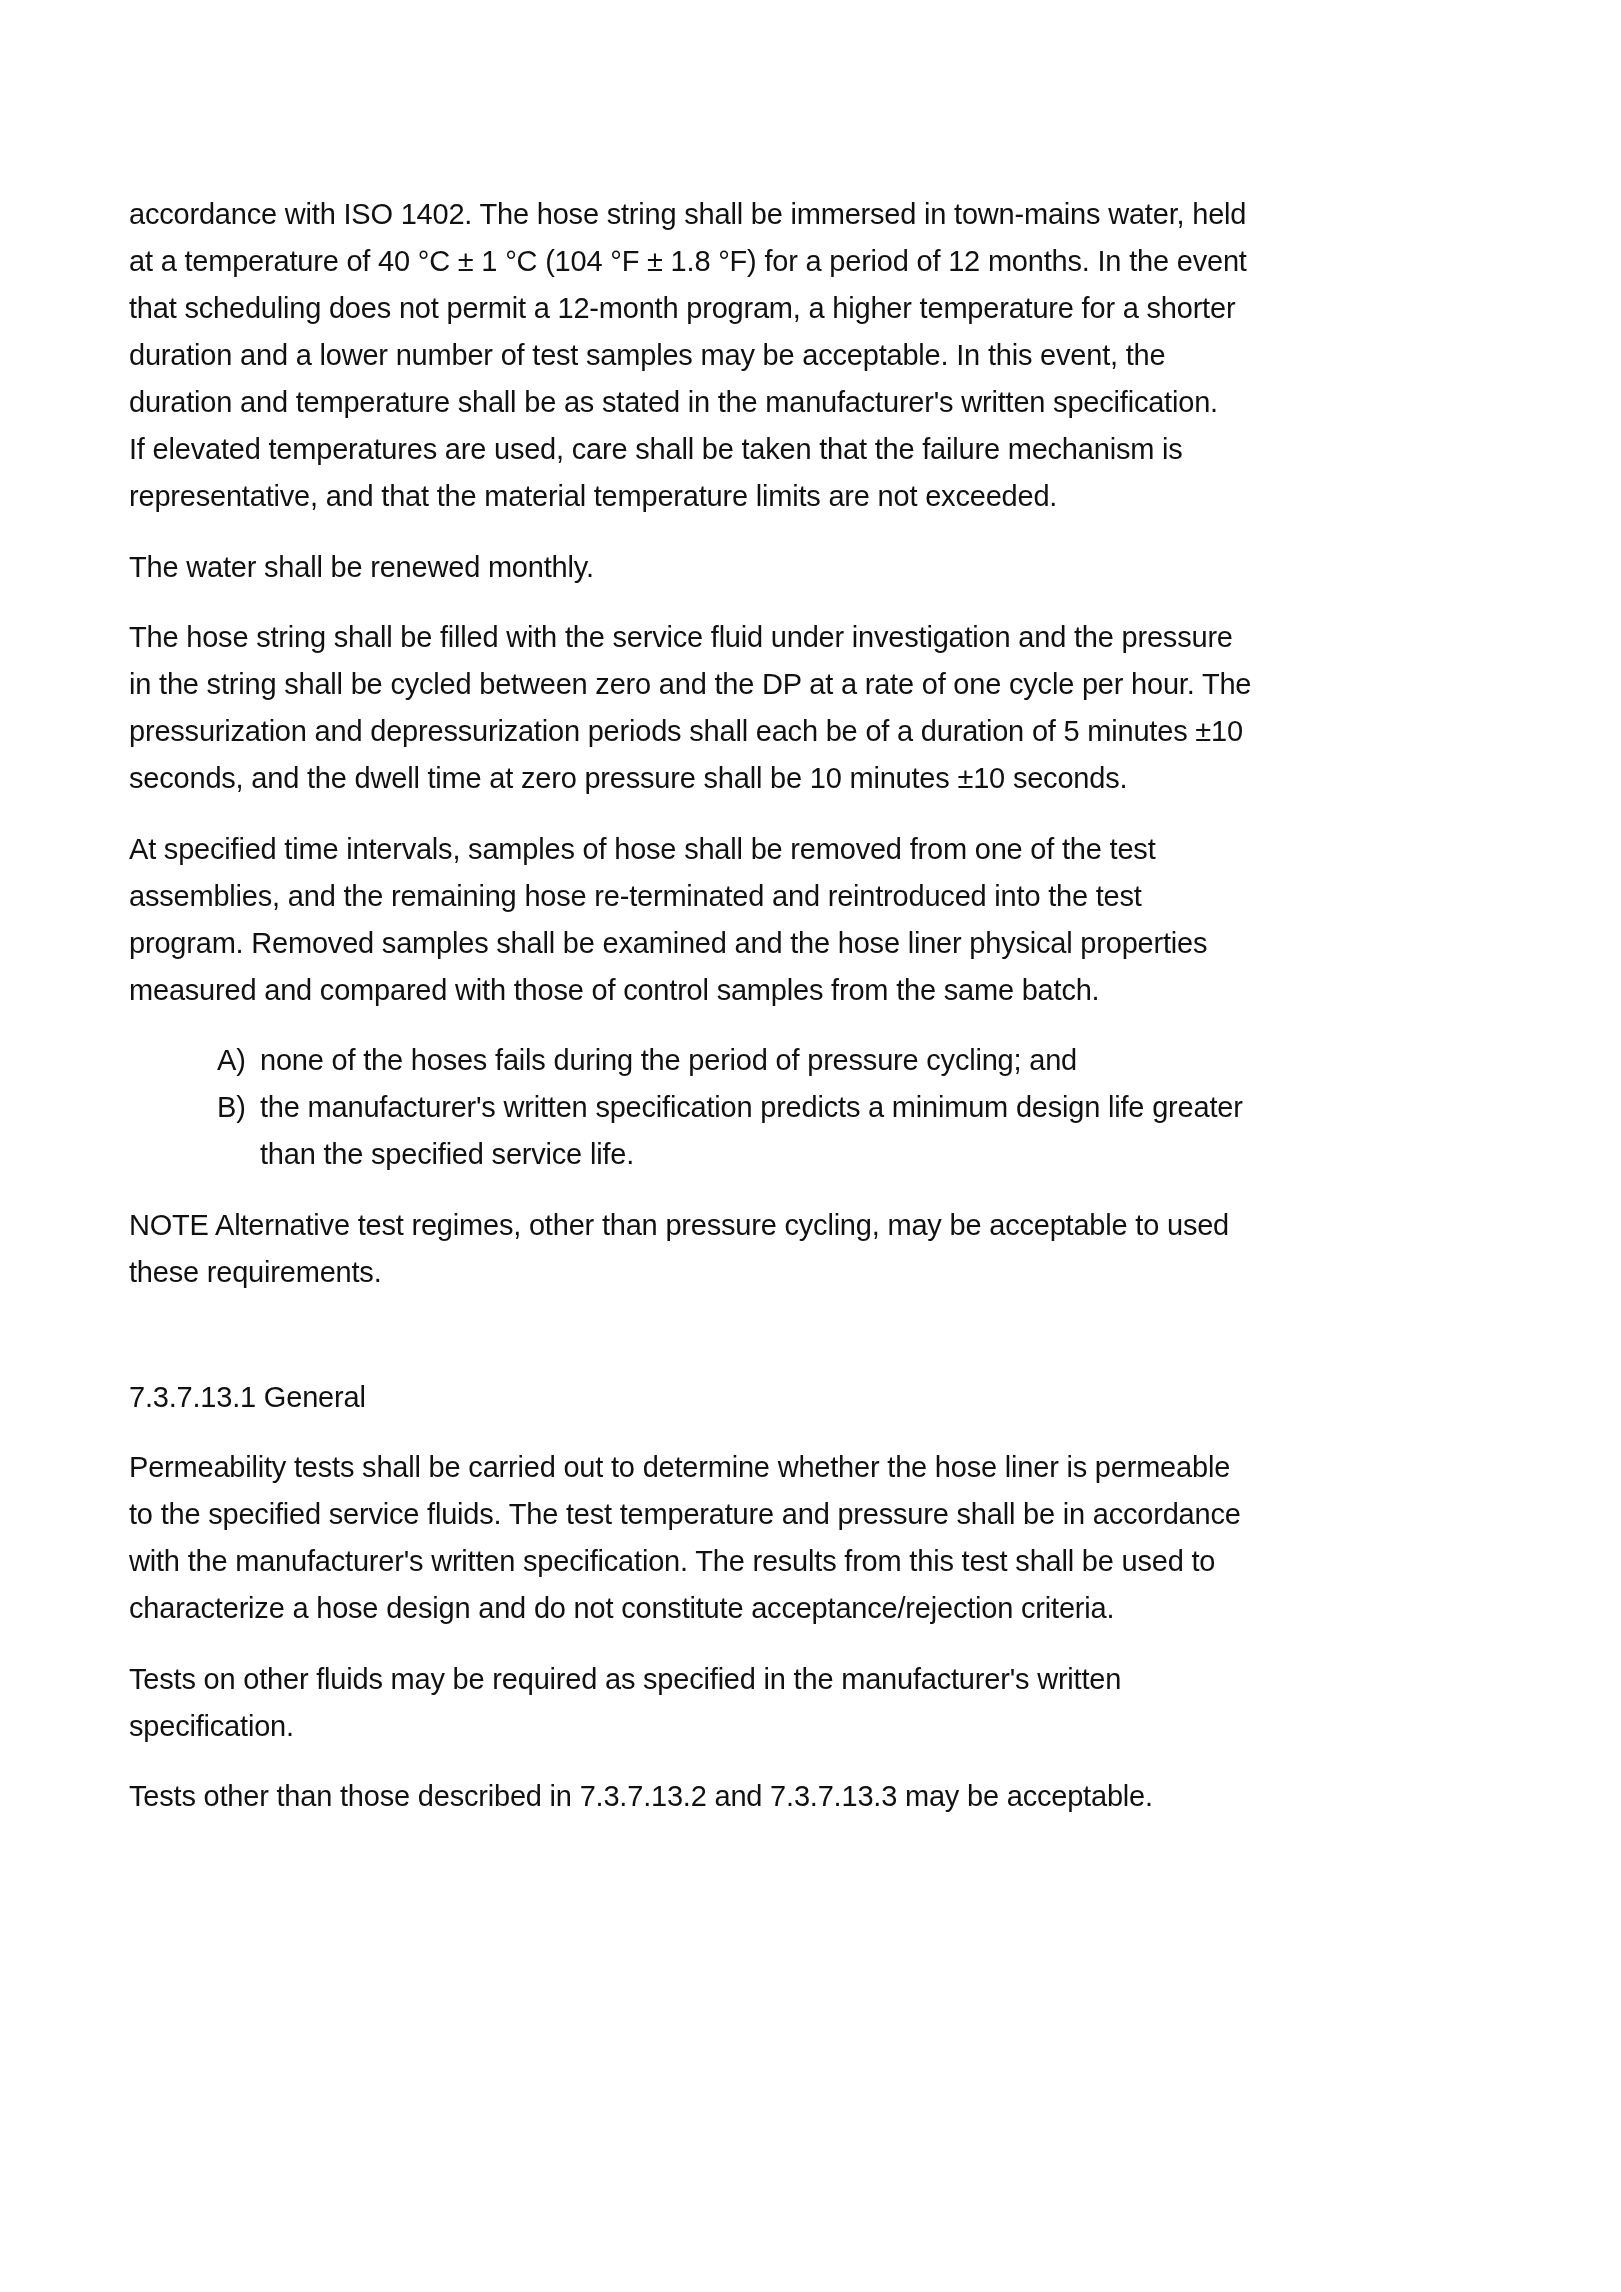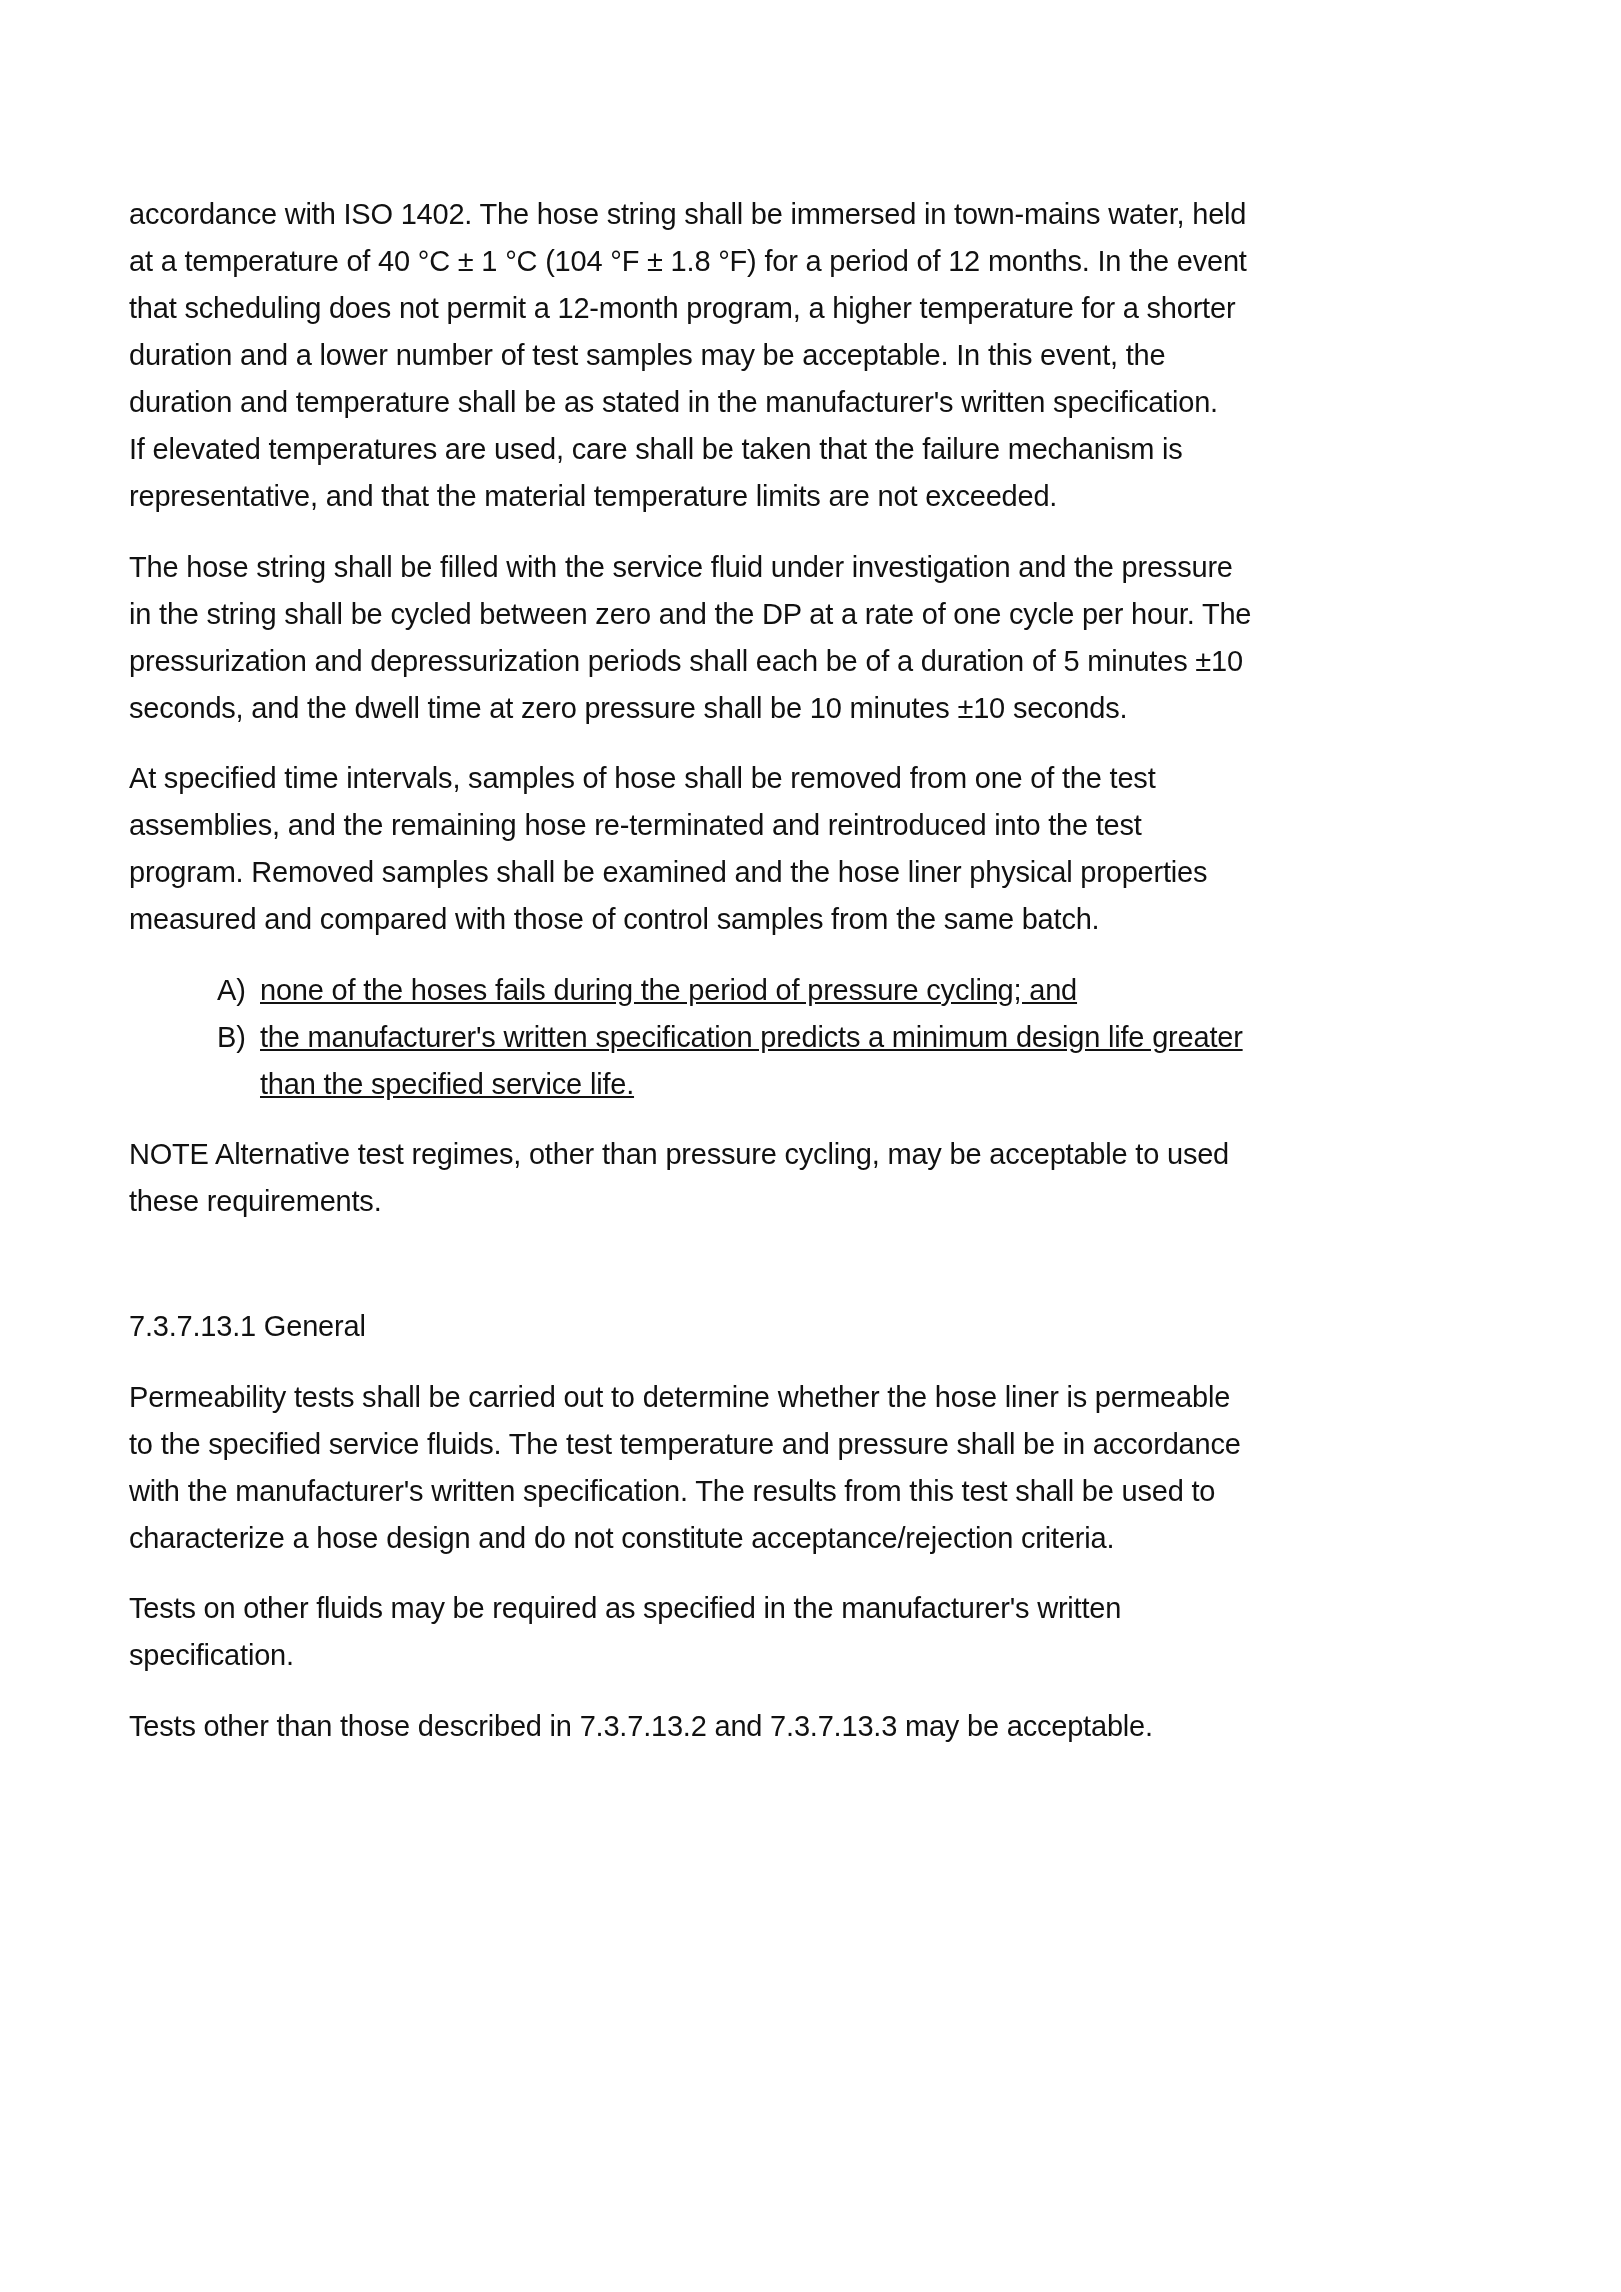--- a/index.html
+++ b/index.html
@@ -62,6 +62,7 @@
 If elevated temperatures are used, care shall be taken that the failure mechanism is
 representative, and that the material temperature limits are not exceeded.</div>
 
+  <div class="para">The water shall be renewed monthly.</div>
 
   <div class="para">The hose string shall be filled with the service fluid under investigation and the pressure
 in the string shall be cycled between zero and the DP at a rate of one cycle per hour. The

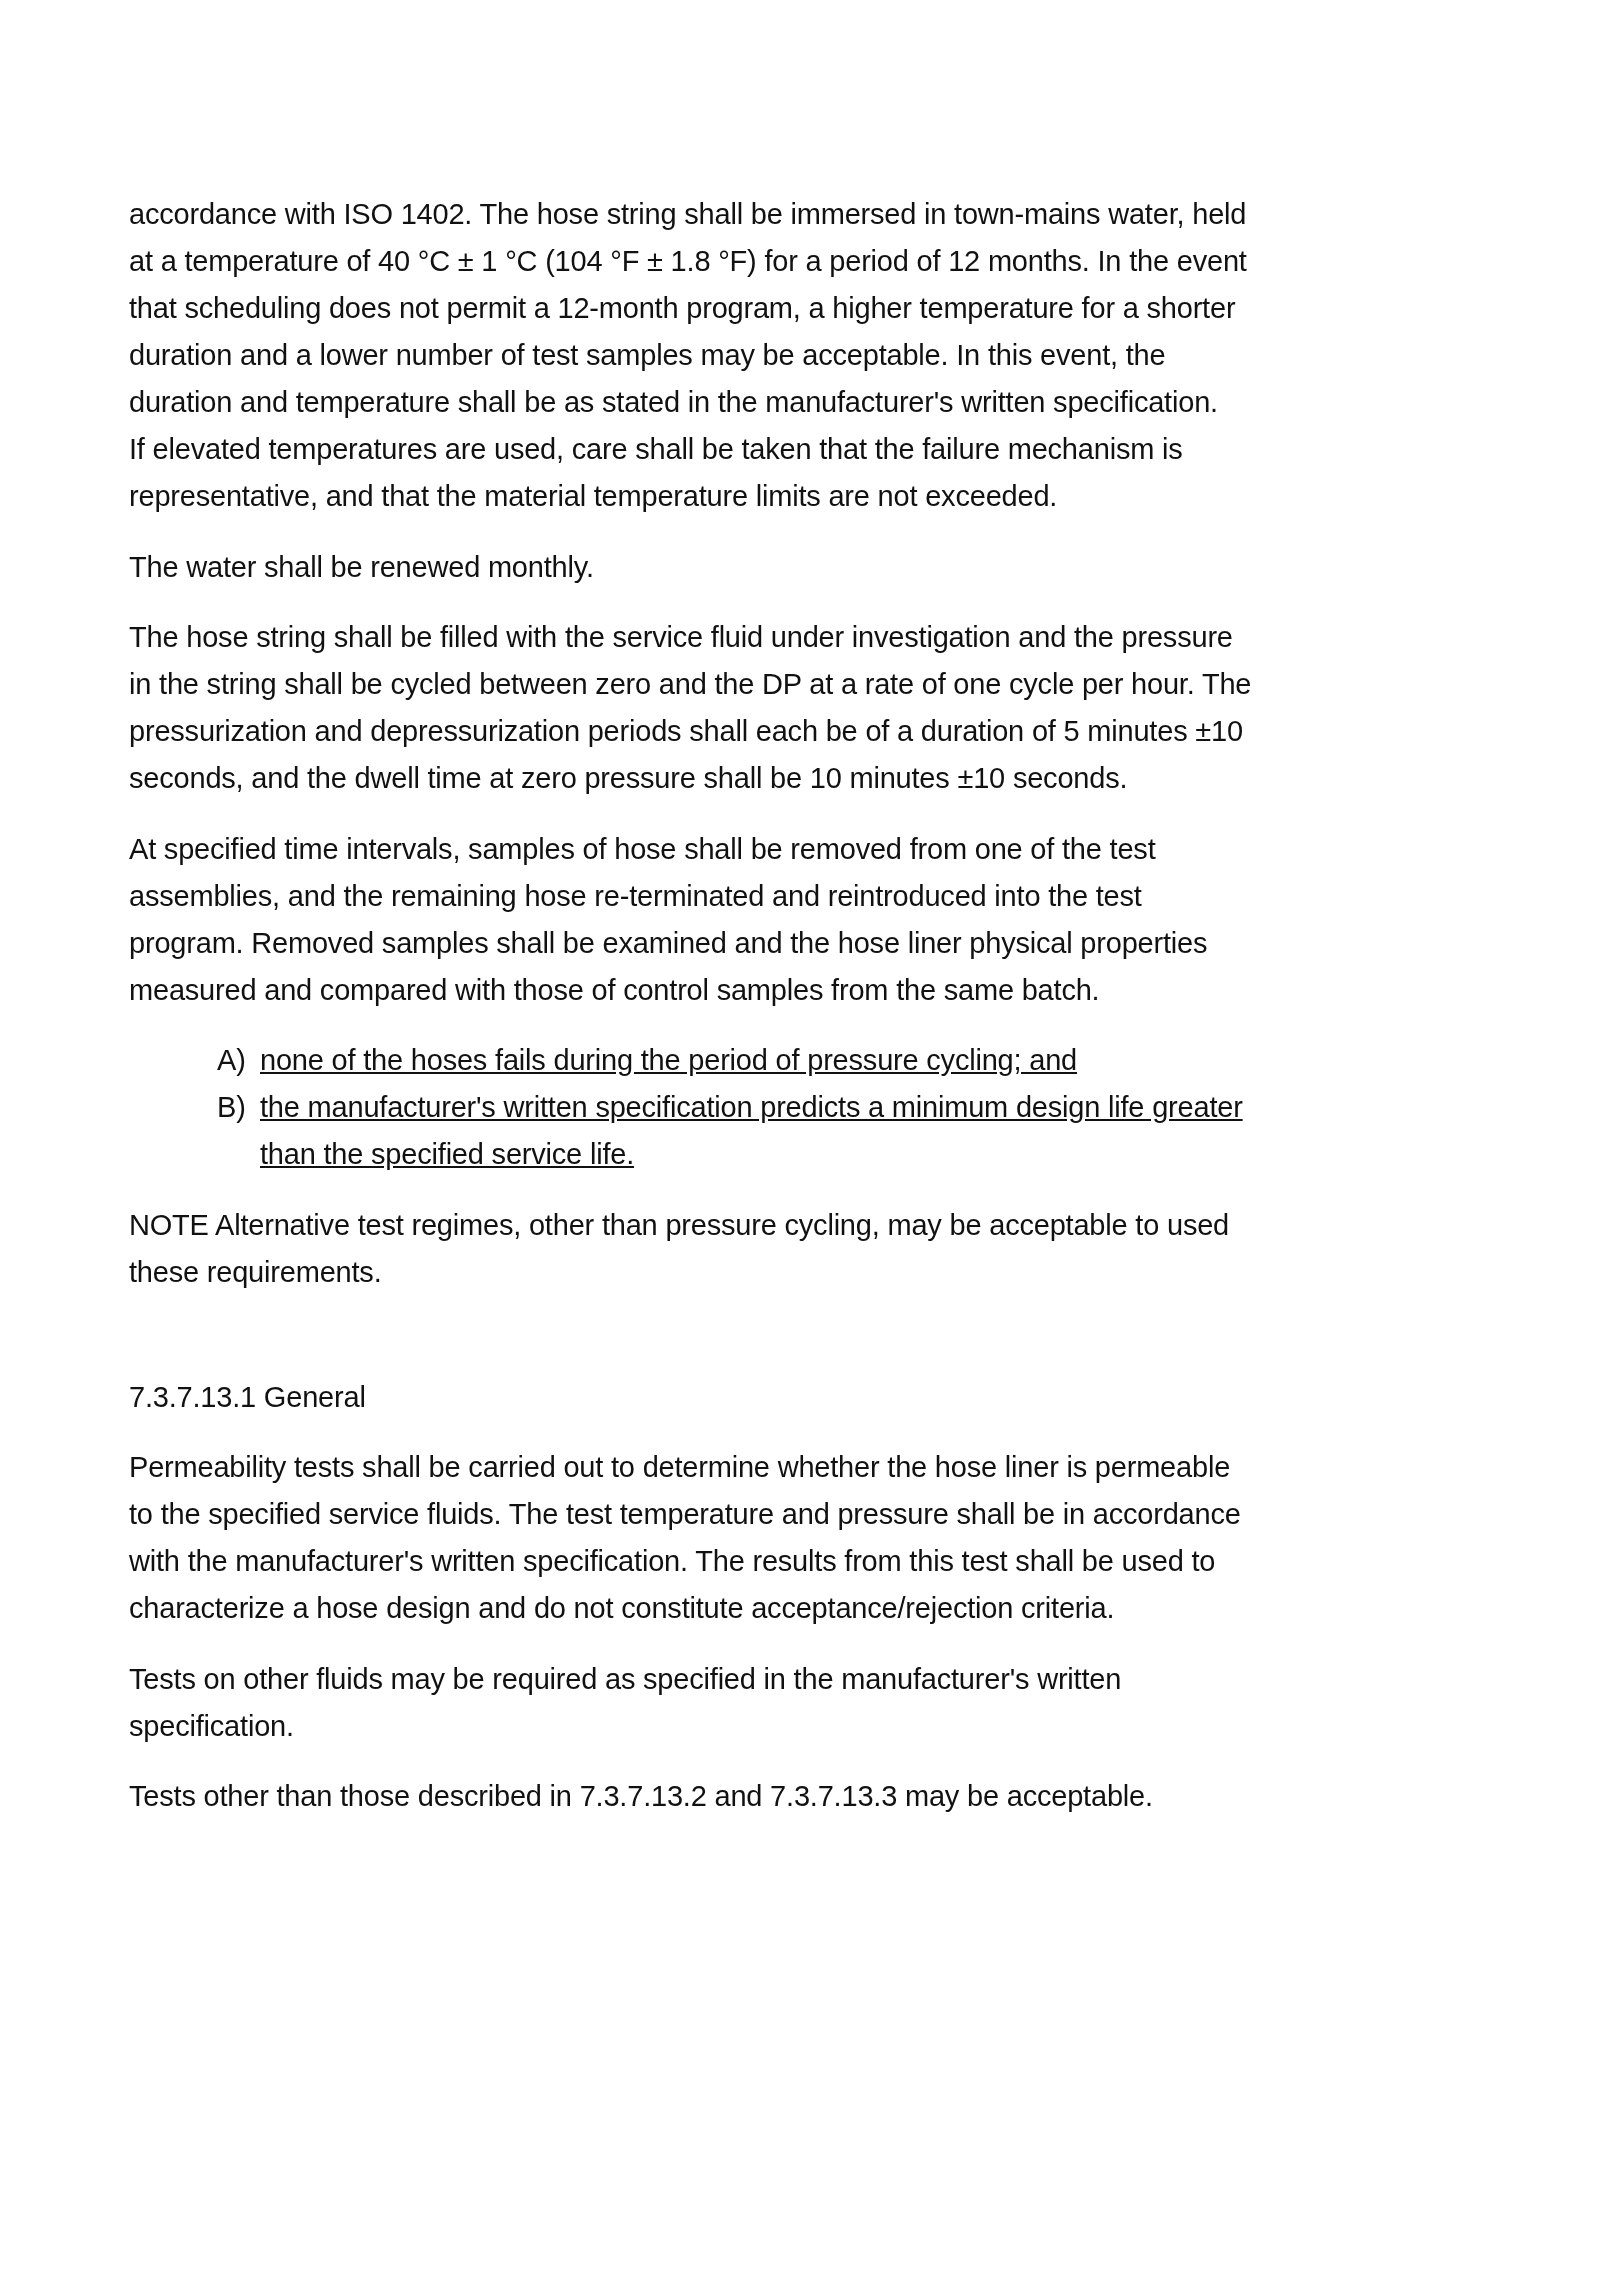--- a/index.html
+++ b/index.html
@@ -46,7 +46,6 @@
   }
   .list-text {
     white-space: pre;
-    text-decoration: underline;
   }
 </style>
 </head>

